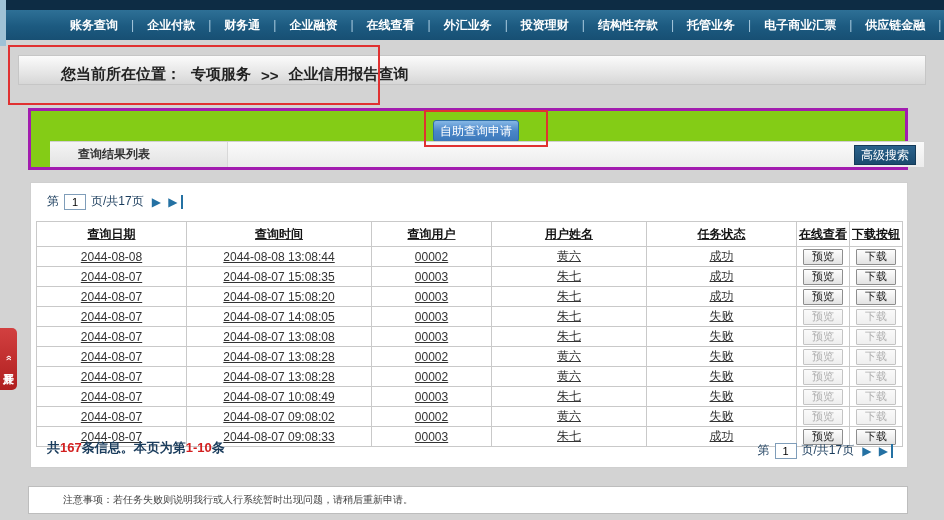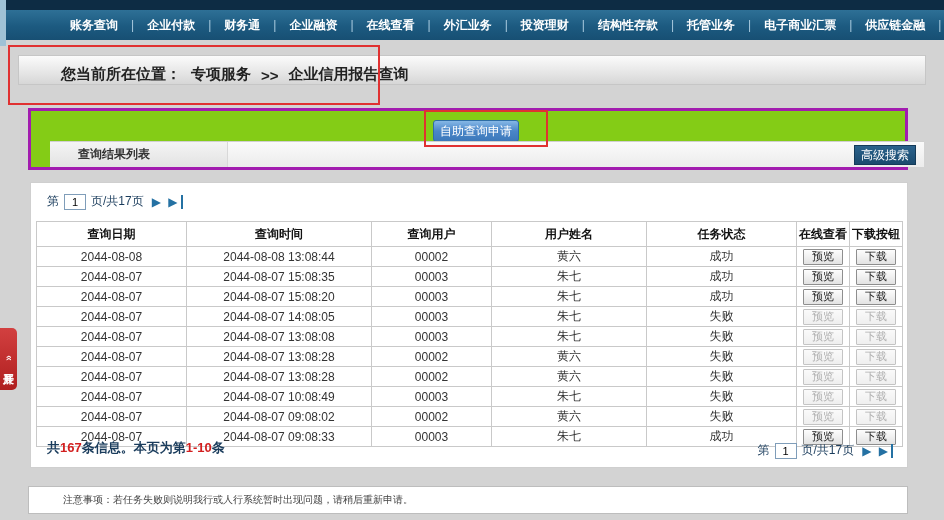--- a/index.html
+++ b/index.html
@@ -84,7 +84,7 @@
   .pager-arrows .skip { border-right:2px solid #2471a3; padding-right:1px; }
   table.grid {
     position:absolute; left:5px; top:38px; width:866px;
-    border-collapse:collapse; font-size:12px; table-layout:fixed;
+    border-collapse:collapse; font-size:12px; table-layout:fixed;text-decoration:underline;
   }
   table.grid th, table.grid td {
     border:1px solid #c9c9c9; text-align:center; height:20px;

